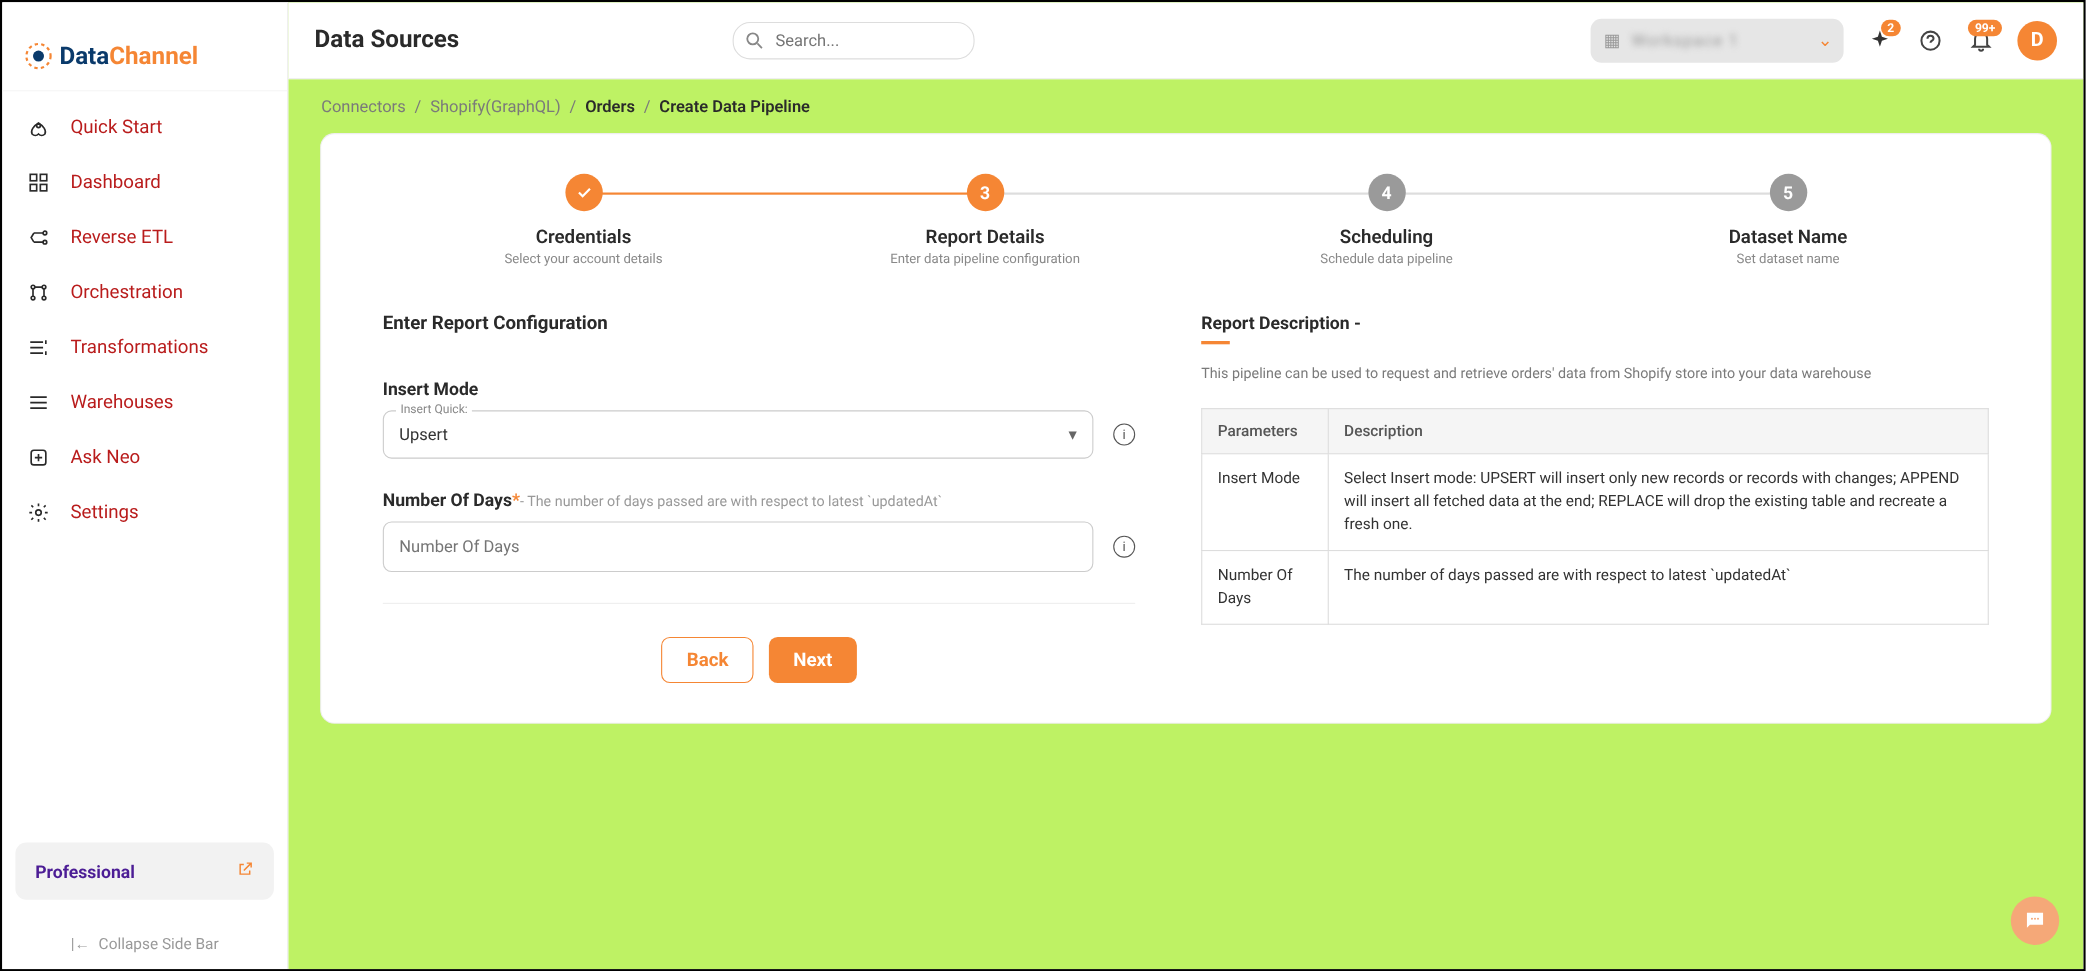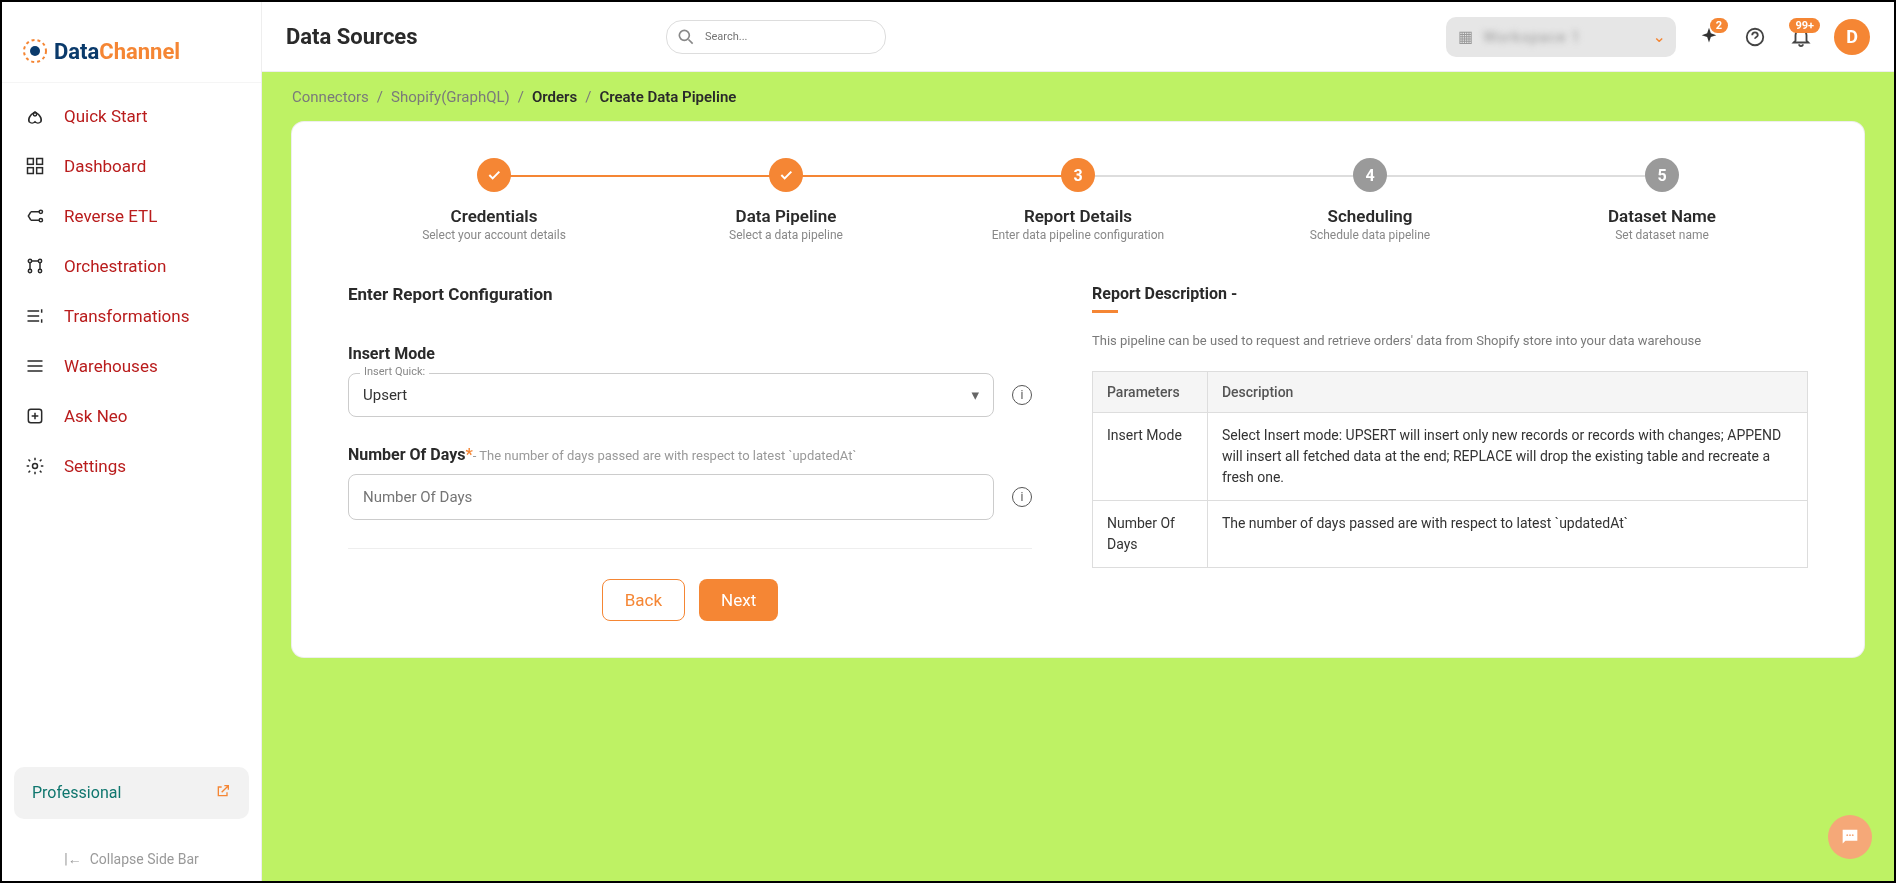--- a/index.html
+++ b/index.html
@@ -21,7 +21,7 @@
 .topbar{height:70px;display:flex;align-items:center;padding:0 24px;background:#fff;border-bottom:1px solid #eee}
 .page-title{font-size:22px;font-weight:700;color:#2a2a2a;width:380px}
 .search-box{position:relative;width:220px}
-.search-box input{width:100%;height:34px;border:1px solid #ddd;border-radius:16px;padding:0 12px 0 38px;font-size:11px}
+.search-box input{width:100%;height:34px;border:1px solid #ddd;border-radius:16px;padding:0 12px 0 38px;font-size:15px}
 .search-box .sicon{position:absolute;left:10px;top:7px;color:#888}
 .top-right{margin-left:auto;display:flex;align-items:center;gap:20px}
 .org-chip{background:#e6e6e6;border-radius:10px;height:40px;padding:0 34px 0 12px;display:flex;align-items:center;gap:10px;color:#999;position:relative;width:230px}

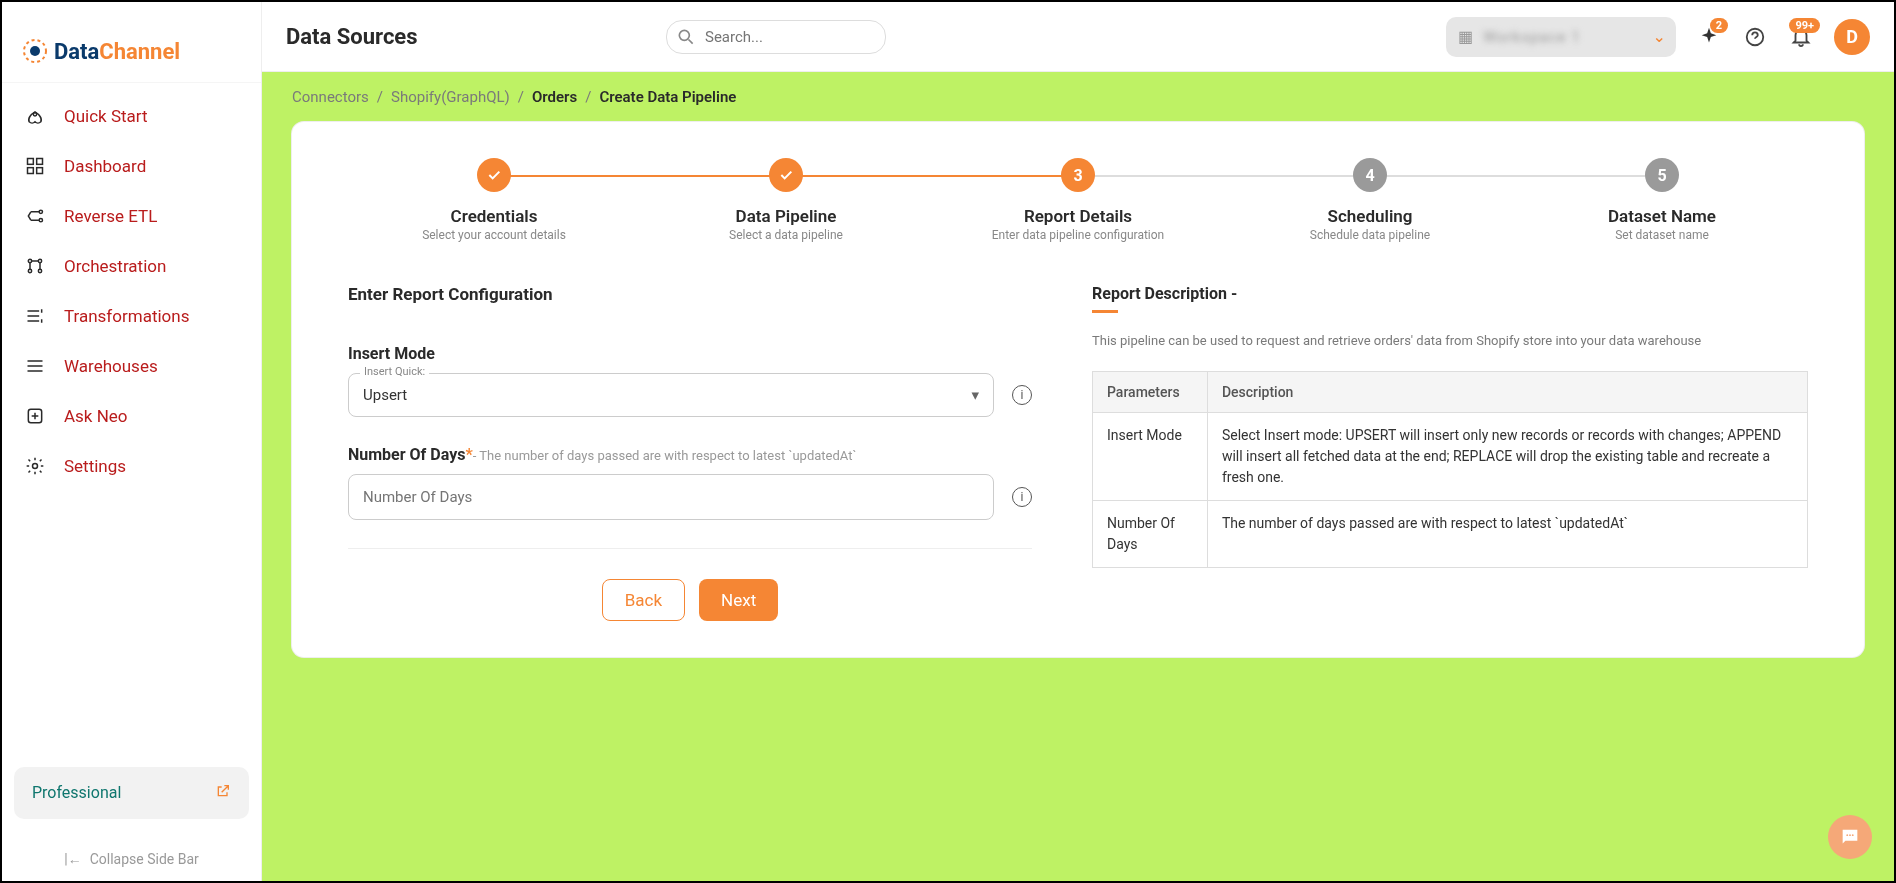--- a/index.html
+++ b/index.html
@@ -238,16 +238,6 @@
           <div class="step-title">Credentials</div>
           <div class="step-sub">Select your account details</div>
         </div>
-        <div class="step done">
-          <div class="circle">
-              <svg width="16" height="16" viewBox="0 0 24 24" fill="none" stroke="#fff" stroke-width="3">
-                <path d="M5 12l5 5L20 7"></path>
-              </svg>
-            </div>
-          <div class="line"></div>
-          <div class="step-title">Data Pipeline</div>
-          <div class="step-sub">Select a data pipeline</div>
-        </div>
         <div class="step active inactive-line">
           <div class="circle">3</div>
           <div class="line"></div>

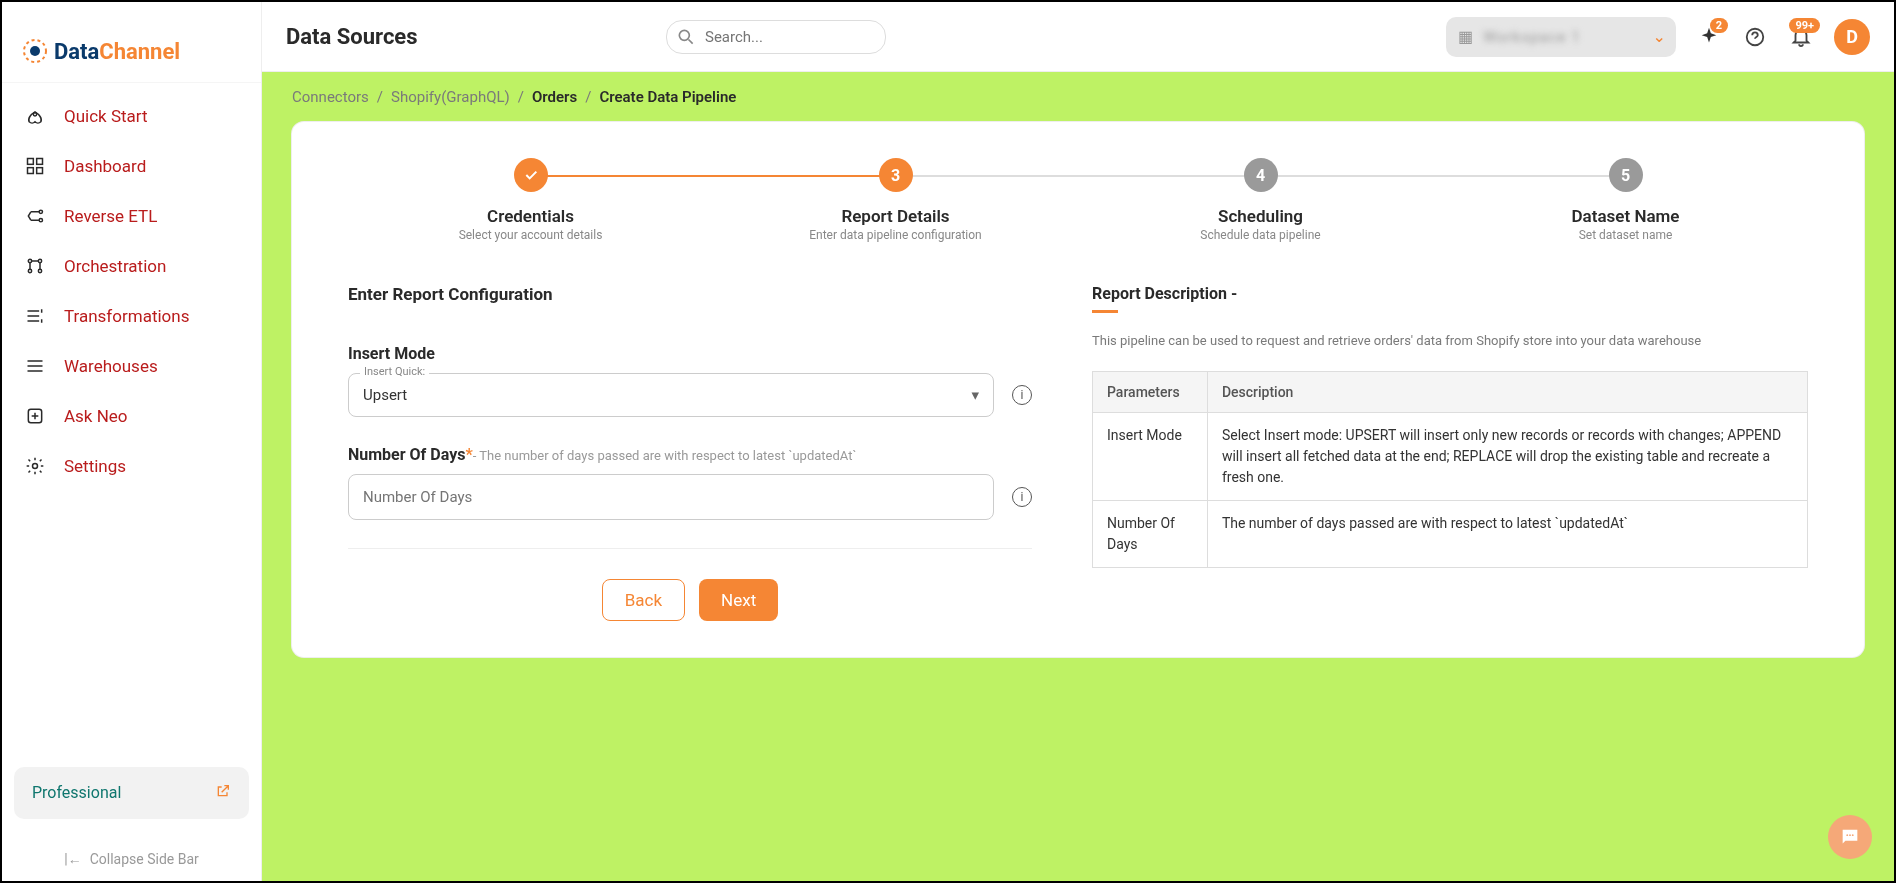--- a/index.html
+++ b/index.html
@@ -60,7 +60,7 @@
 .hint{font-size:13px;color:#999;font-weight:400}
 .req{color:#f58634}
 .btn-row{display:flex;gap:14px;justify-content:center;margin-top:28px;border-top:1px solid #eee;padding-top:30px}
-.btn{padding:10px 22px;border-radius:8px;font-size:17px;font-weight:400;cursor:pointer}
+.btn{padding:10px 22px;border-radius:8px;font-size:17px;font-weight:700;cursor:pointer}
 .btn-back{background:#fff;border:1px solid #f58634;color:#f58634}
 .btn-next{background:#f58634;border:none;color:#fff}
 .desc-title{font-size:16px;font-weight:700;color:#2a2a2a;padding-bottom:10px;position:relative;margin-bottom:18px}

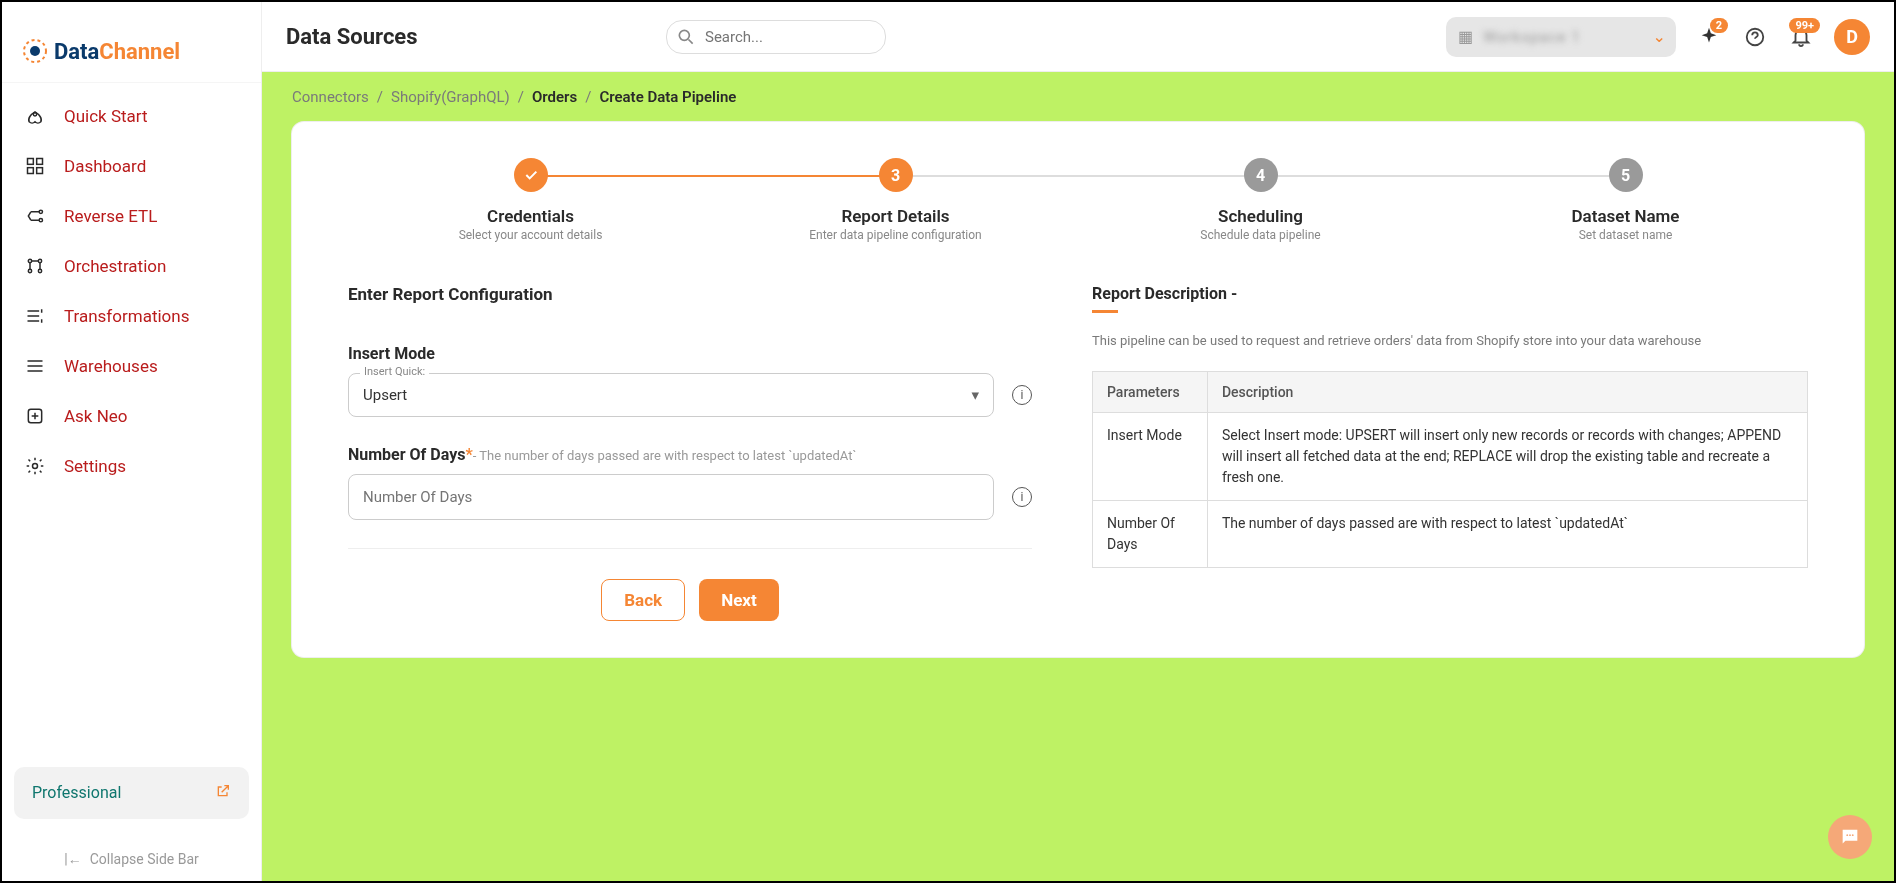--- a/index.html
+++ b/index.html
@@ -14,7 +14,7 @@
 .nav{padding-top:8px;flex:1;overflow:auto}
 .nav-item{display:flex;align-items:center;gap:18px;padding:14px 22px;cursor:pointer;color:#b91c1c;font-size:17px}
 .nav-item .icon{width:22px;height:22px;display:flex;align-items:center;justify-content:center;color:#2a2a2a}
-.plan-card{margin:18px 12px;background:#f2f2f2;border-radius:10px;padding:16px 18px;display:flex;justify-content:space-between;font-weight:400;color:#0f766e}
+.plan-card{margin:18px 12px;background:#f2f2f2;border-radius:10px;padding:16px 18px;display:flex;align-items:center;justify-content:space-between;font-weight:700;color:#4c1d95}
 .plan-card .ext{color:#f58634}
 .collapse{text-align:center;padding:14px 0;color:#999;font-size:14px;cursor:pointer;display:flex;align-items:center;justify-content:center;gap:8px}
 .main{flex:1;display:flex;flex-direction:column;background:#bef264;overflow:auto}

